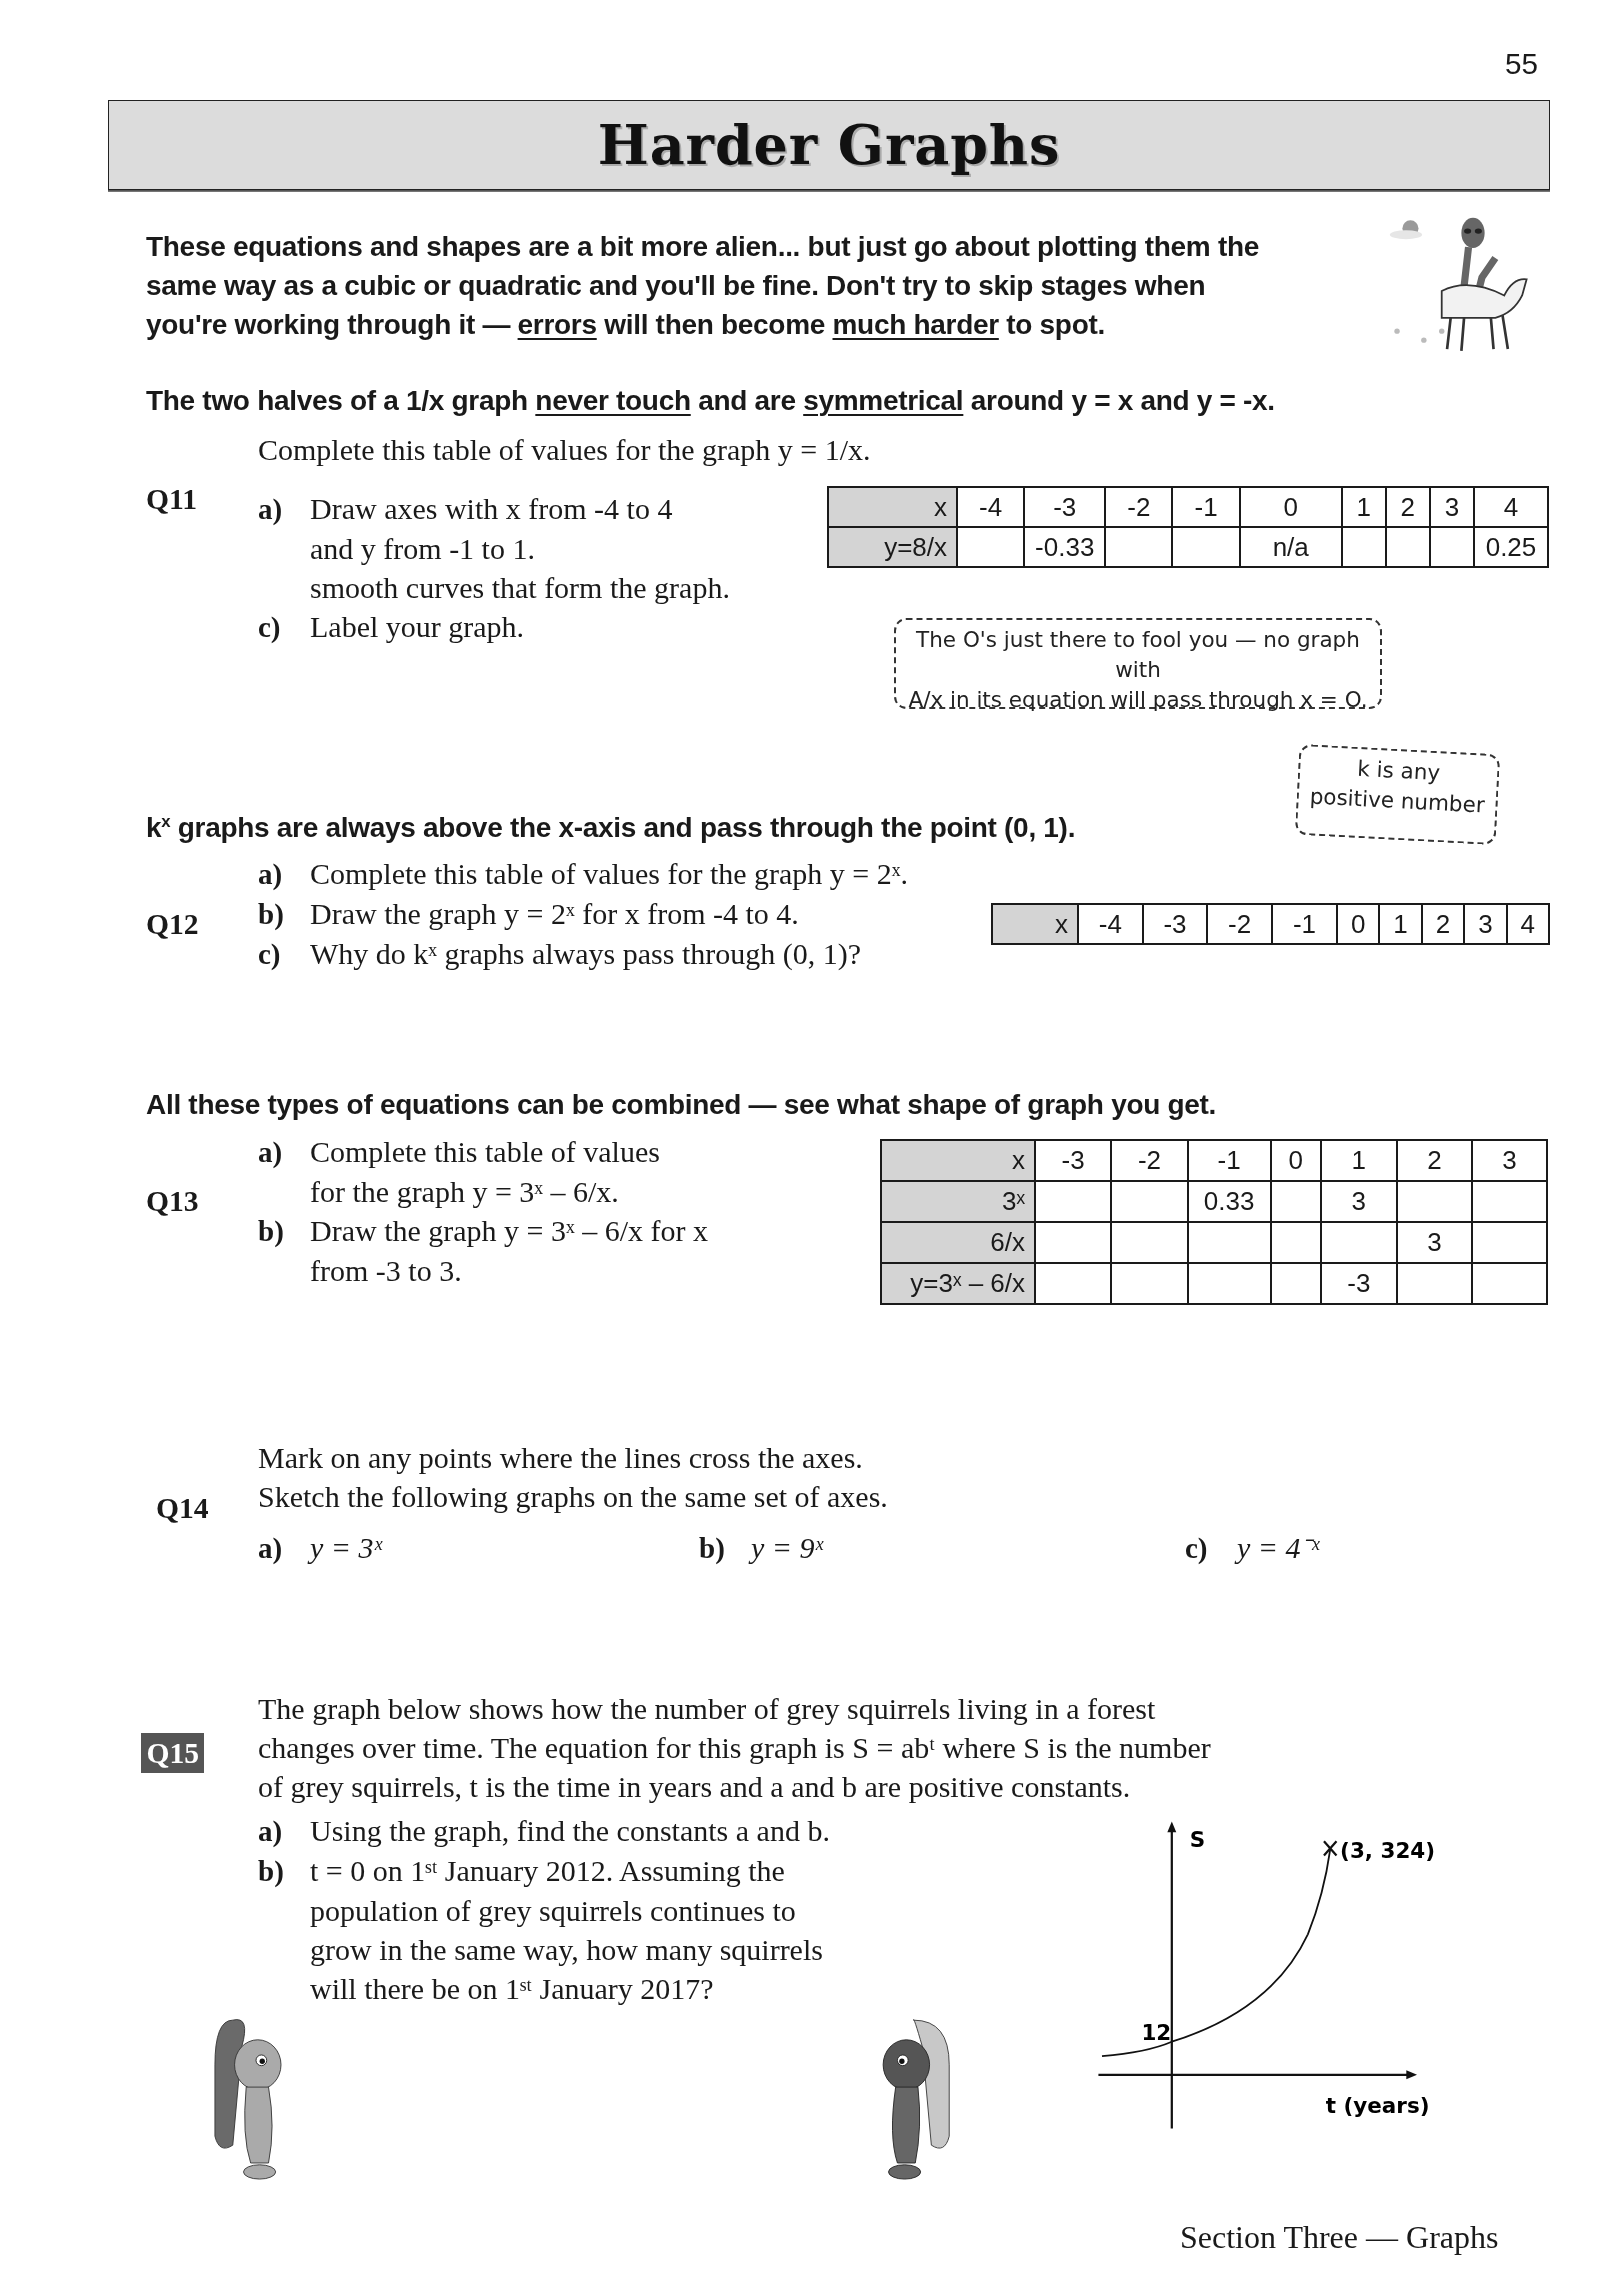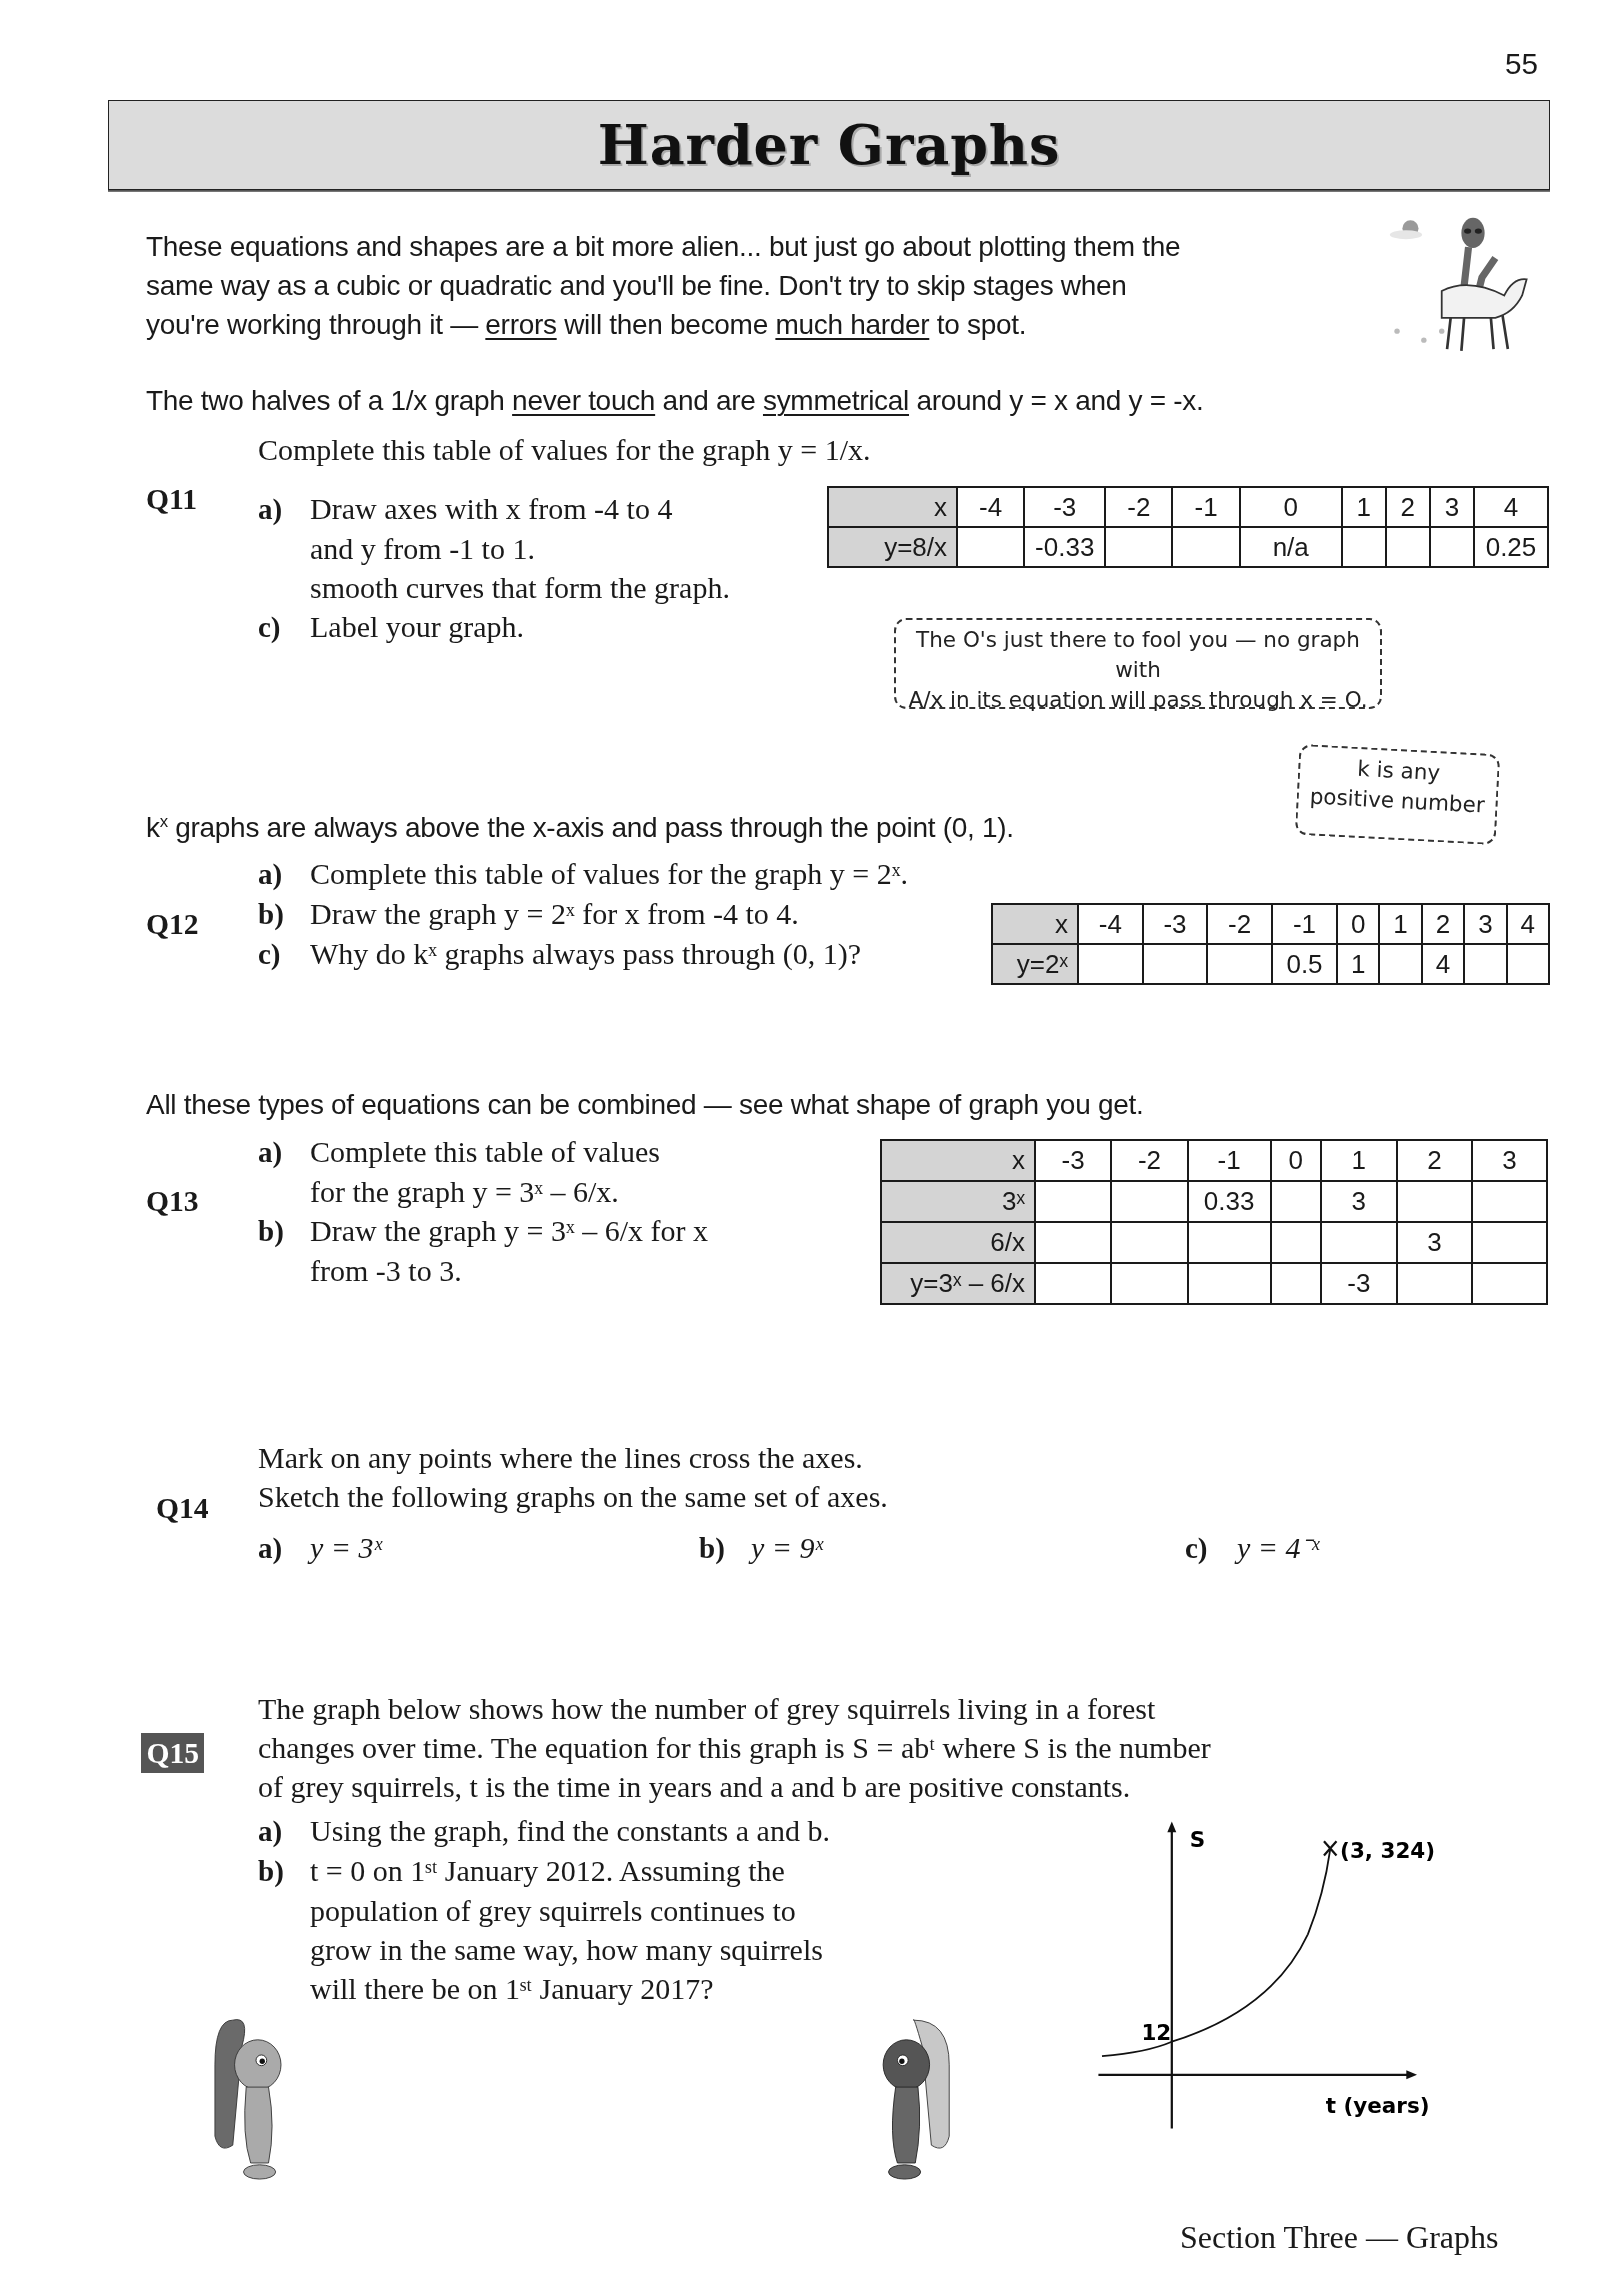--- a/index.html
+++ b/index.html
@@ -8,7 +8,7 @@
     .page-num { left: 1505px; top: 47px; font-family: "Liberation Sans", sans-serif; font-size: 29.6px; }
     .title-box { left: 108px; top: 100px; width: 1440px; height: 88px; background: #dcdcdc; border: 1.8px solid #222; box-shadow: 0 1.8px 0 #555; }
     .title-text { width: 100%; text-align: center; font-family: "DejaVu Serif", serif; font-weight: bold; font-size: 54px; line-height: 88px; color: #111; text-shadow: 1.8px 1.8px 0 #aaa; letter-spacing: 0.9px; }
-    .sans-bold { font-family: "Liberation Sans", sans-serif; font-weight: normal; font-size: 28px; line-height: 39px; letter-spacing: -0.3px; }
+    .sans-bold { font-family: "Liberation Sans", sans-serif; font-weight: bold; font-size: 28px; line-height: 39px; letter-spacing: -0.3px; }
     .intro { left: 146px; top: 227px; width: 1227px; }
     u { text-decoration-thickness: 1.8px; text-underline-offset: 3.6px; }
     .body { font-family: "Liberation Serif", serif; font-size: 30px; line-height: 39px; }

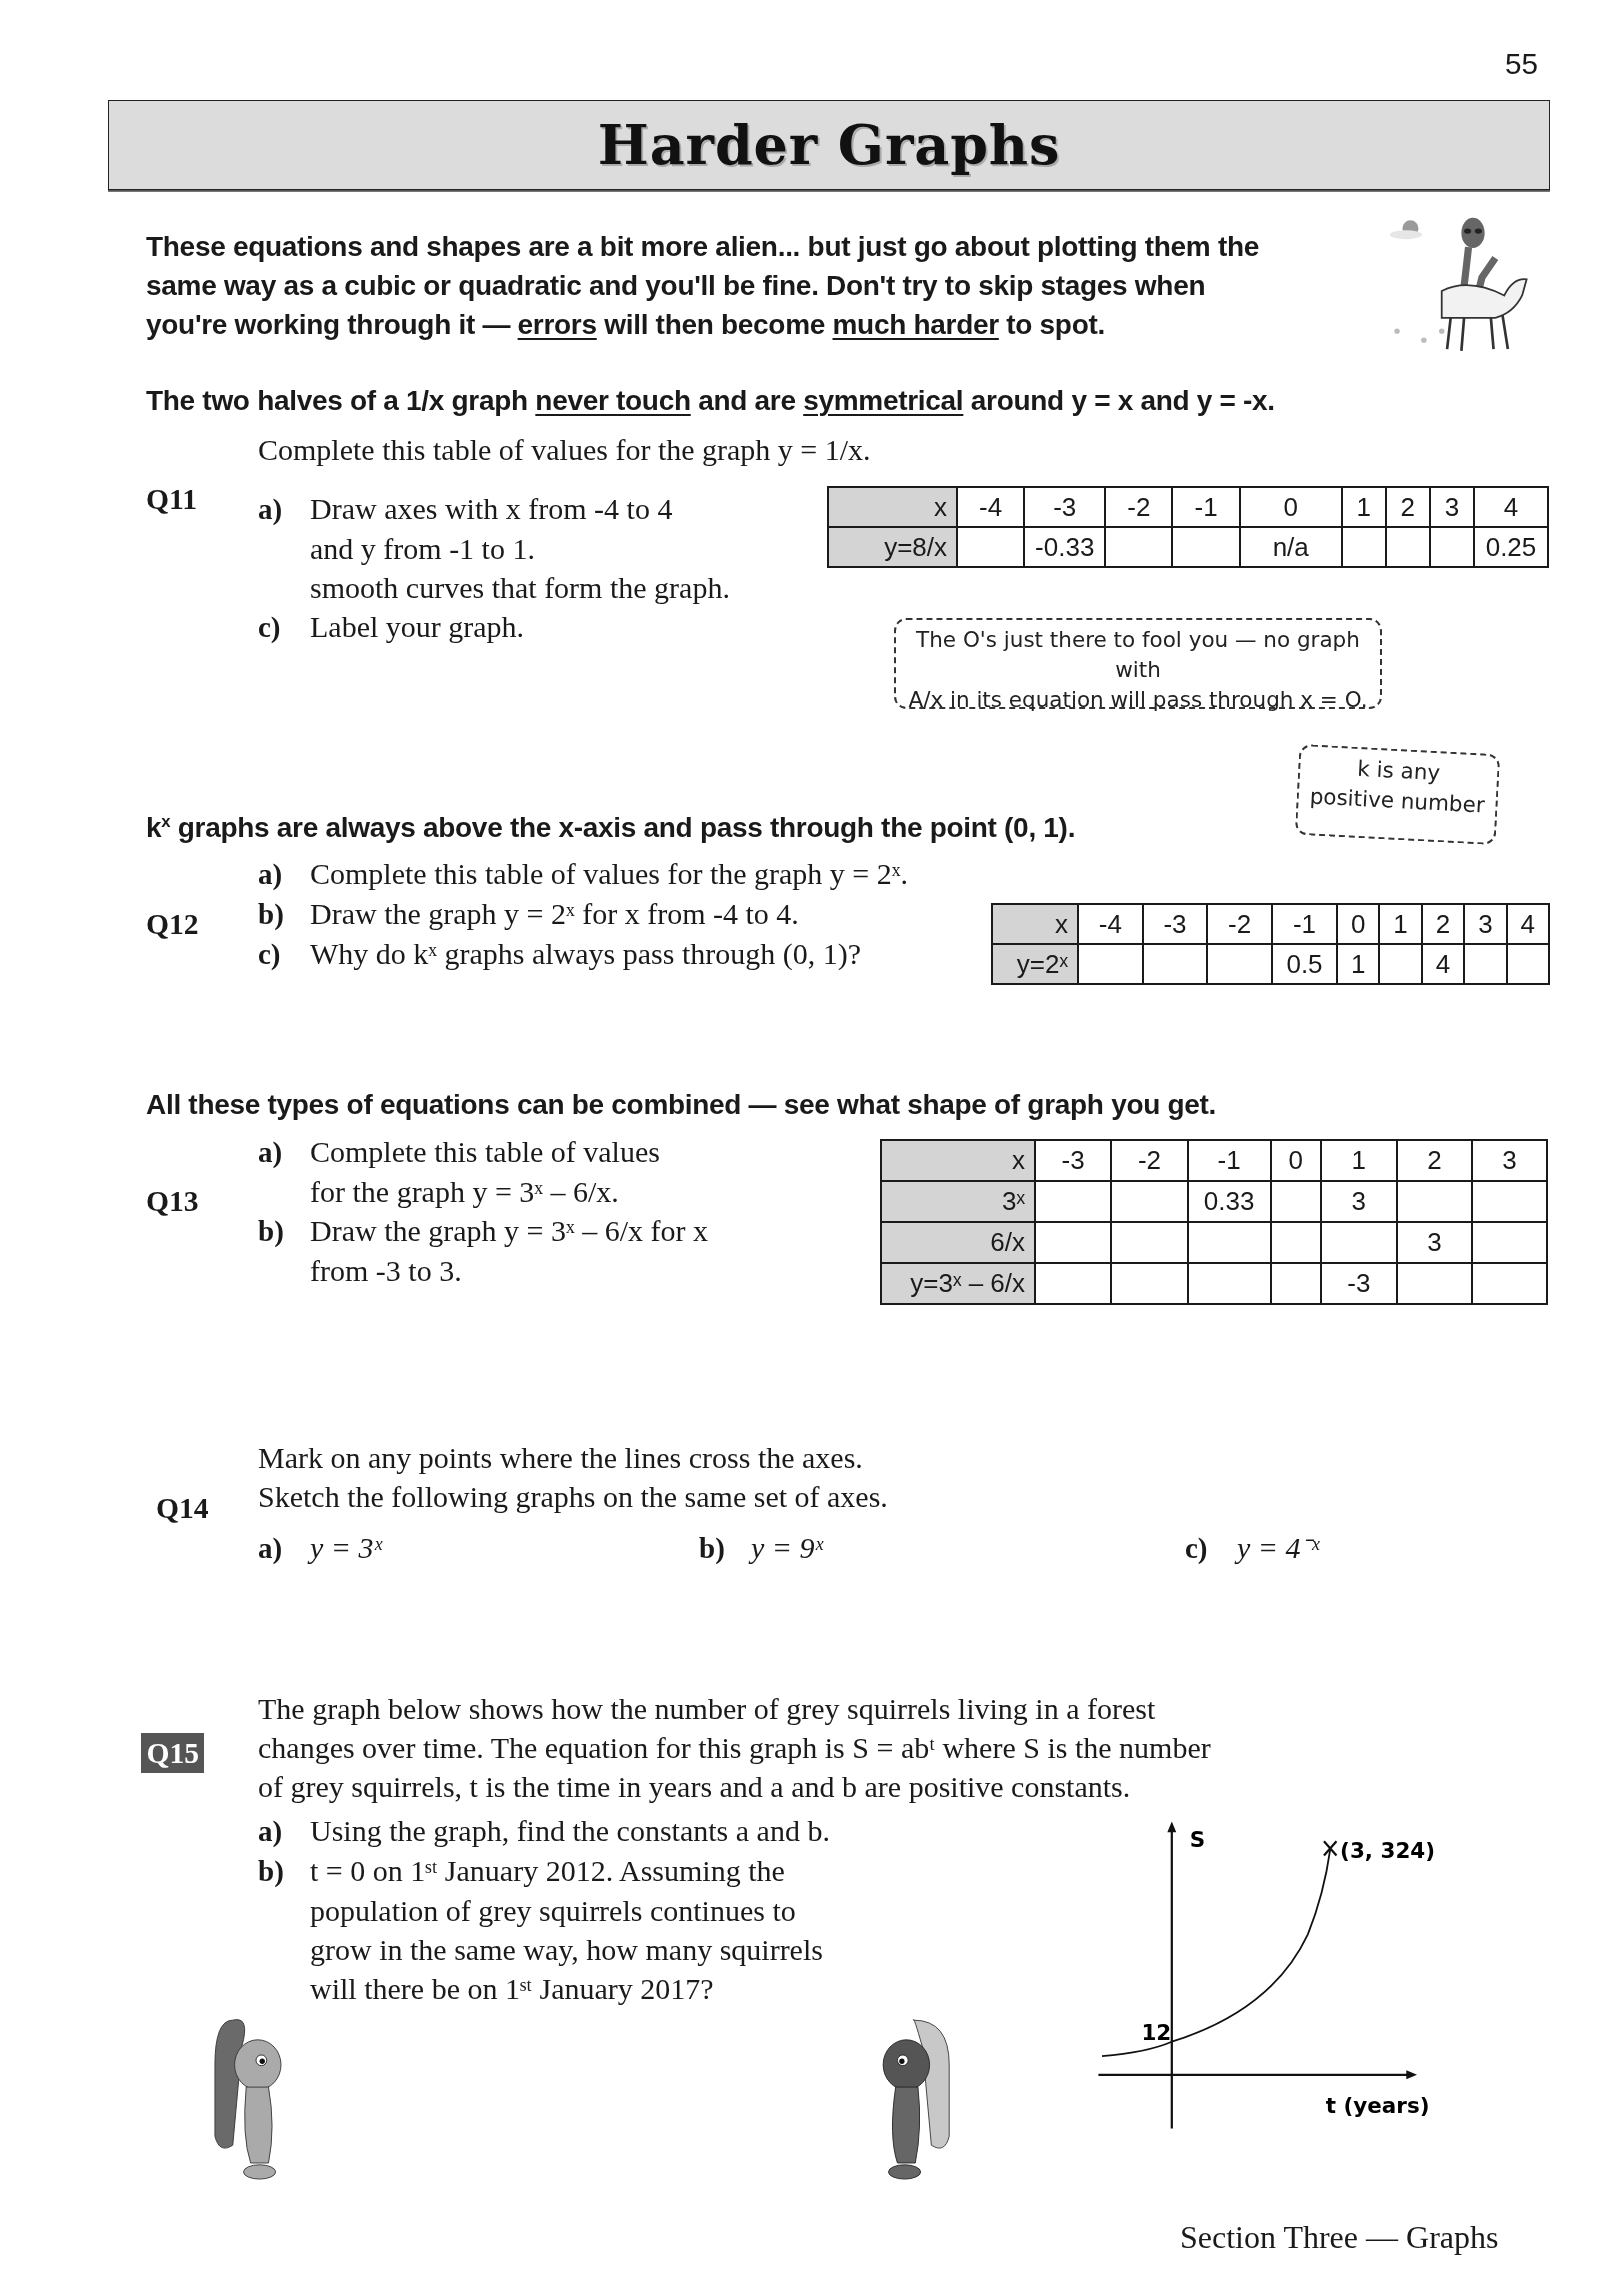--- a/index.html
+++ b/index.html
@@ -125,18 +125,6 @@
         <td>3</td>
         <td>4</td>
   </tr>
-  <tr>
-    <td class="hdr">y=2ˣ</td>
-    <td></td>
-        <td></td>
-        <td></td>
-        <td>0.5</td>
-        <td>1</td>
-        <td></td>
-        <td>4</td>
-        <td></td>
-        <td></td>
-  </tr>
 </tbody>
   </table>
 

